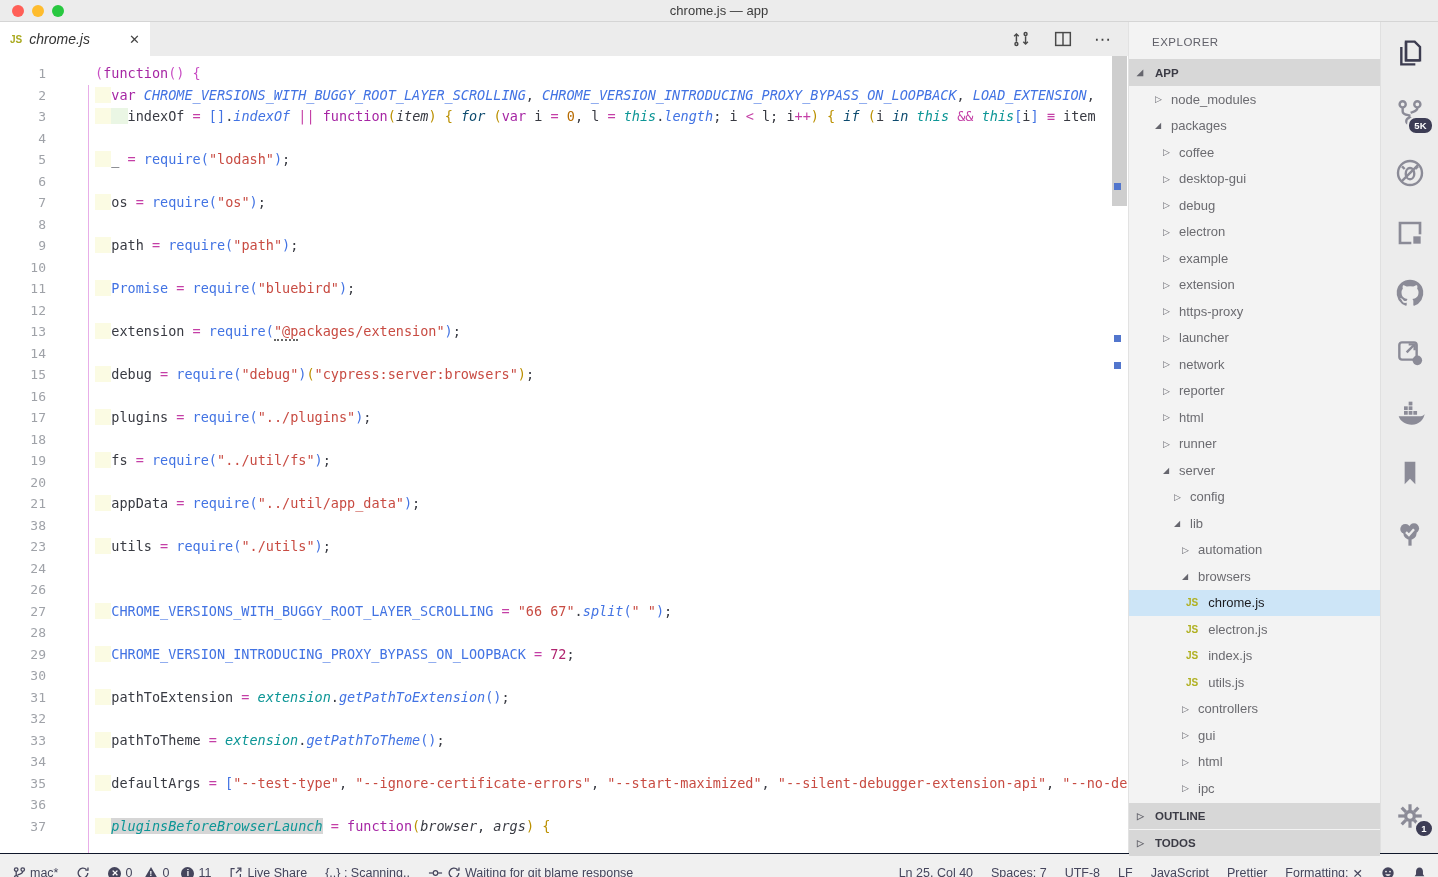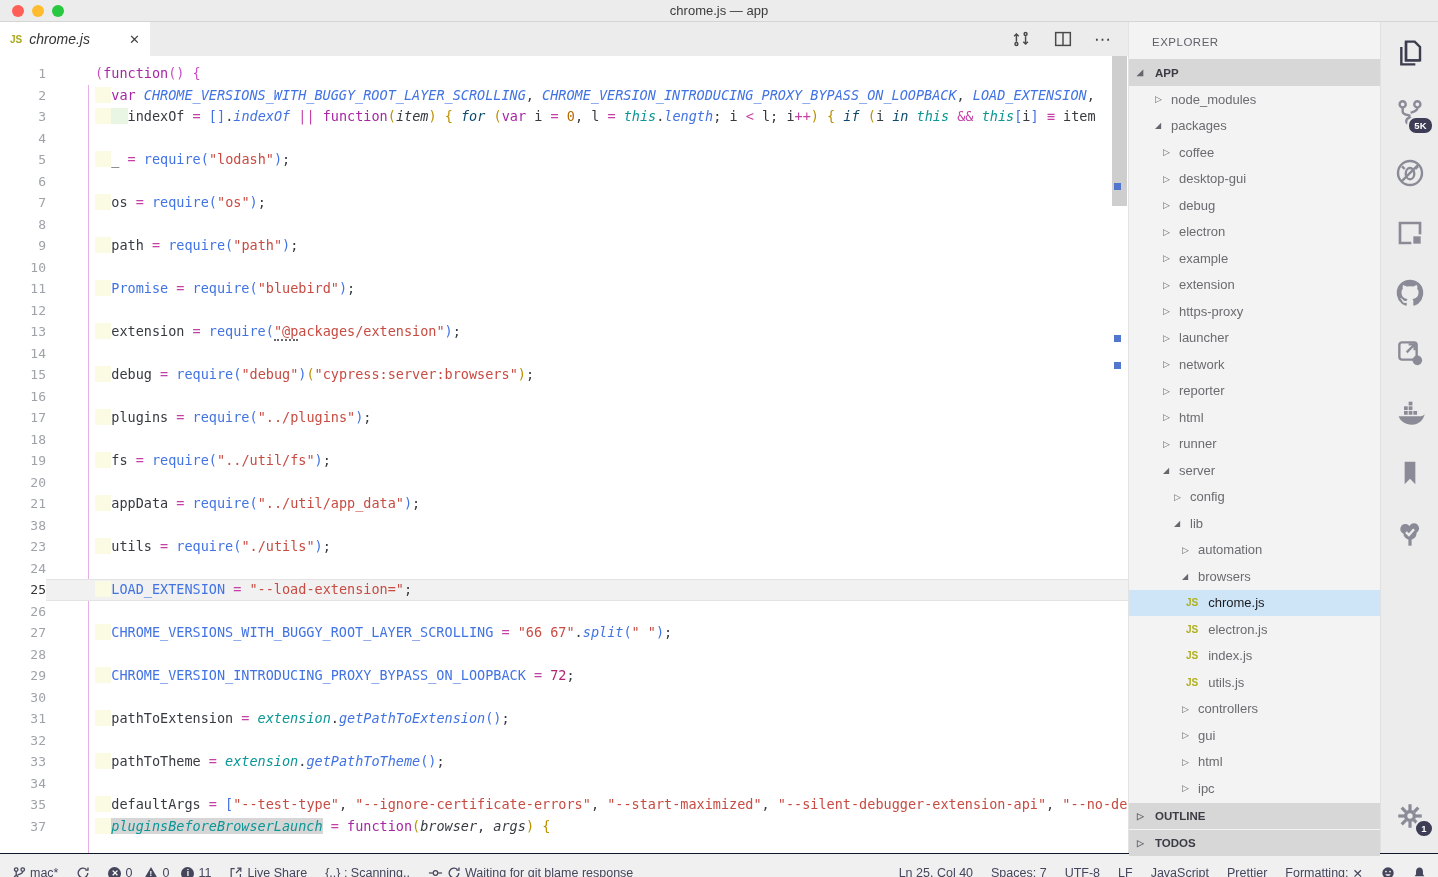--- a/index.html
+++ b/index.html
@@ -181,7 +181,6 @@
           <div class="cl"><span class="ln">38</span><span class="gap"></span><span class="lc"></span></div>
           <div class="cl"><span class="ln">23</span><span class="gap"></span><span class="lc"><span class="t-i1">  </span><span class="t-v">utils</span><span class="t-pu"> </span><span class="t-op">=</span><span class="t-pu"> </span><span class="t-fn">require</span><span class="t-b3">(</span><span class="t-s">"./utils"</span><span class="t-b3">)</span><span class="t-pu">;</span></span></div>
           <div class="cl"><span class="ln">24</span><span class="gap"></span><span class="lc"></span></div>
-          <div class="cl current"><span class="ln">25</span><span class="gap"></span><span class="lc"><span class="t-i1">  </span><span class="t-cn">LOAD_EXTENSION</span><span class="t-pu"> </span><span class="t-op">=</span><span class="t-pu"> </span><span class="t-s">"--load-extension="</span><span class="t-pu">;</span></span></div>
           <div class="cl"><span class="ln">26</span><span class="gap"></span><span class="lc"></span></div>
           <div class="cl"><span class="ln">27</span><span class="gap"></span><span class="lc"><span class="t-i1">  </span><span class="t-cn">CHROME_VERSIONS_WITH_BUGGY_ROOT_LAYER_SCROLLING</span><span class="t-pu"> </span><span class="t-op">=</span><span class="t-pu"> </span><span class="t-s">"66 67"</span><span class="t-pu">.</span><span class="t-mi">split</span><span class="t-b3">(</span><span class="t-s">" "</span><span class="t-b3">)</span><span class="t-pu">;</span></span></div>
           <div class="cl"><span class="ln">28</span><span class="gap"></span><span class="lc"></span></div>

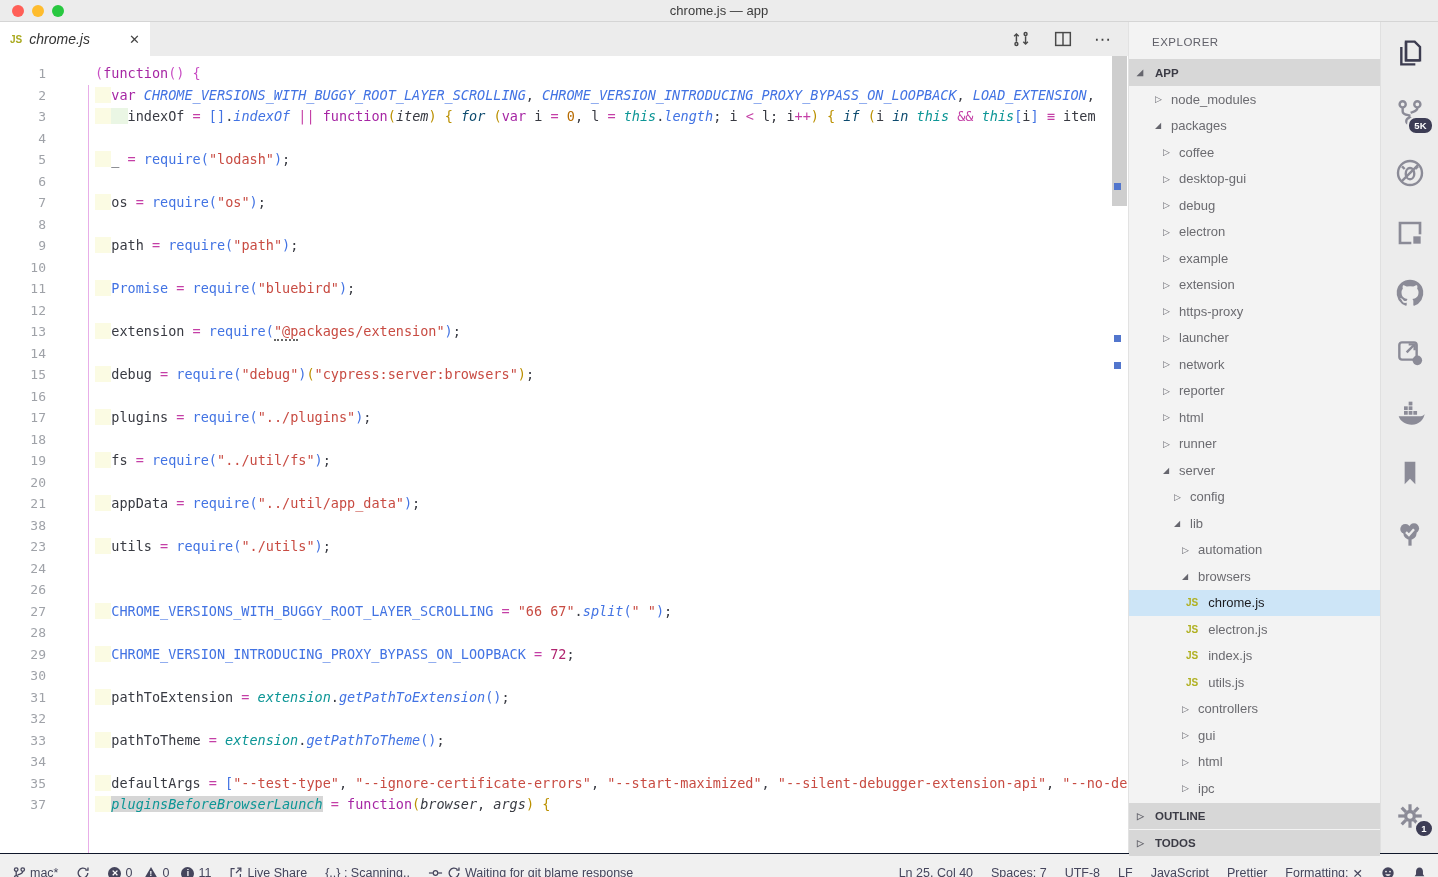--- a/index.html
+++ b/index.html
@@ -191,6 +191,7 @@
           <div class="cl"><span class="ln">33</span><span class="gap"></span><span class="lc"><span class="t-i1">  </span><span class="t-v">pathToTheme</span><span class="t-pu"> </span><span class="t-op">=</span><span class="t-pu"> </span><span class="t-ti">extension</span><span class="t-pu">.</span><span class="t-mi">getPathToTheme</span><span class="t-b3">()</span><span class="t-pu">;</span></span></div>
           <div class="cl"><span class="ln">34</span><span class="gap"></span><span class="lc"></span></div>
           <div class="cl"><span class="ln">35</span><span class="gap"></span><span class="lc"><span class="t-i1">  </span><span class="t-v">defaultArgs</span><span class="t-pu"> </span><span class="t-op">=</span><span class="t-pu"> </span><span class="t-b3">[</span><span class="t-s">"--test-type"</span><span class="t-pu">, </span><span class="t-s">"--ignore-certificate-errors"</span><span class="t-pu">, </span><span class="t-s">"--start-maximized"</span><span class="t-pu">, </span><span class="t-s">"--silent-debugger-extension-api"</span><span class="t-pu">, </span><span class="t-s">"--no-default-browser-check"</span></span></div>
+          <div class="cl"><span class="ln">36</span><span class="gap"></span><span class="lc"></span></div>
           <div class="cl"><span class="ln">37</span><span class="gap"></span><span class="lc"><span class="t-i1">  </span><span class="t-occti">pluginsBeforeBrowserLaunch</span><span class="t-pu"> </span><span class="t-op">=</span><span class="t-pu"> </span><span class="t-k">function</span><span class="t-b2">(</span><span class="t-pi">browser</span><span class="t-pu">, </span><span class="t-pi">args</span><span class="t-b2">)</span><span class="t-pu"> </span><span class="t-b2">{</span></span></div>
         </div>
       <div class="sbar">

